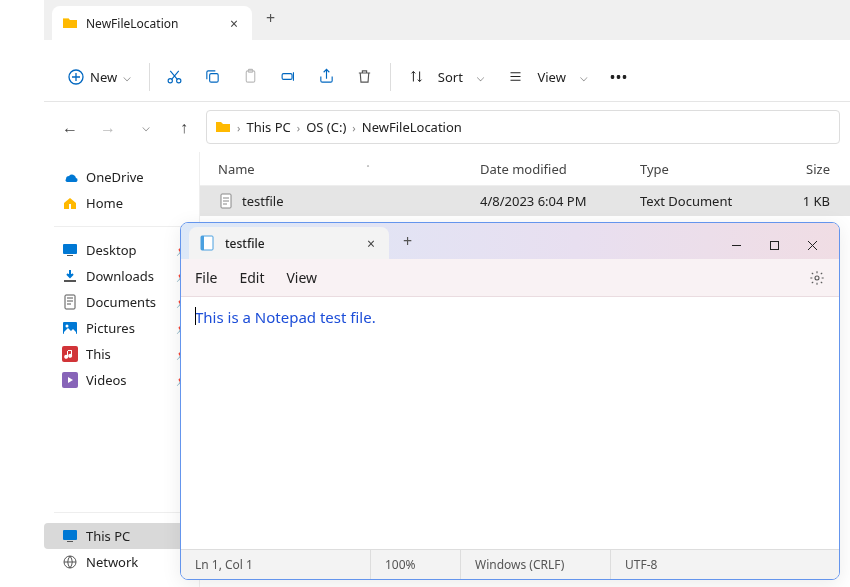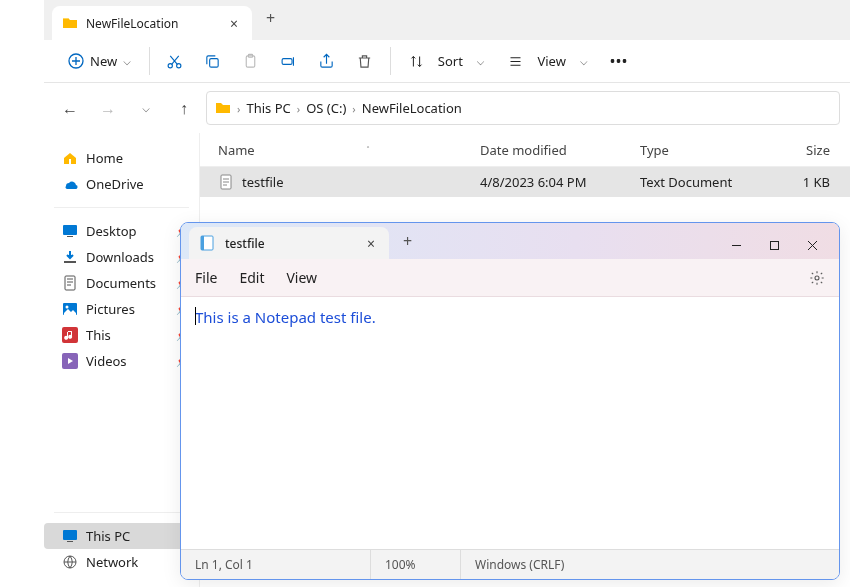--- a/index.html
+++ b/index.html
@@ -11,7 +11,7 @@
 .tab-title { font-size:12px; color:#222; flex:1; }
 .tab-close { font-size:14px; color:#444; cursor:pointer; }
 .tab-add { padding:0 14px; font-size:16px; color:#555; align-self:center; margin-bottom:4px; cursor:pointer; }
-.command-bar { height:43px; background:#fff; border-bottom:1px solid #e5e5e5; display:flex; align-items:center; padding:0 14px; gap:4px; }
+.command-bar { height:50px; background:#fff; border-bottom:1px solid #e5e5e5; display:flex; align-items:center; padding:0 14px; gap:4px;margin-top:12px; }
 .new-btn { display:flex; align-items:center; gap:6px; padding:6px 10px; border-radius:4px; cursor:pointer; color:#0067c0; }
 .cmd-icon { width:34px; height:34px; display:flex; align-items:center; justify-content:center; color:#0067c0; border-radius:4px; cursor:pointer; }
 .cmd-sep { width:1px; height:28px; background:#ddd; margin:0 4px; }

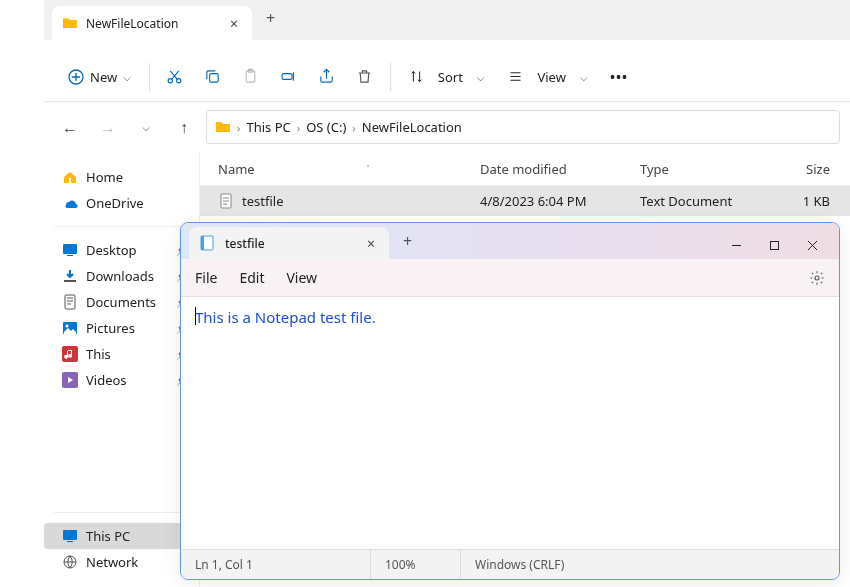--- a/index.html
+++ b/index.html
@@ -177,19 +177,19 @@
         <div class="nav-item">
             <span class="nav-icon">
               <svg viewBox="0 0 16 16">
+                <path fill="#0078d4" d="M4 10a3 3 0 013-3 4 4 0 017 2 2 2 0 01-1 4H5a2 2 0 01-1-3z"></path>
+              </svg>
+            </span>
+            <span>OneDrive</span>
+          </div>
+        <div class="nav-item">
+            <span class="nav-icon">
+              <svg viewBox="0 0 16 16">
                 <path fill="#ffb900" d="M2 8l6-5 6 5v6H2z"></path>
                 <path fill="#fff" d="M7 9h2v5H7z"></path>
               </svg>
             </span>
             <span>Home</span>
-          </div>
-        <div class="nav-item">
-            <span class="nav-icon">
-              <svg viewBox="0 0 16 16">
-                <path fill="#0078d4" d="M4 10a3 3 0 013-3 4 4 0 017 2 2 2 0 01-1 4H5a2 2 0 01-1-3z"></path>
-              </svg>
-            </span>
-            <span>OneDrive</span>
           </div>
       </div>
       <div style="height:1px;background:#eee;margin:6px 10px"></div>

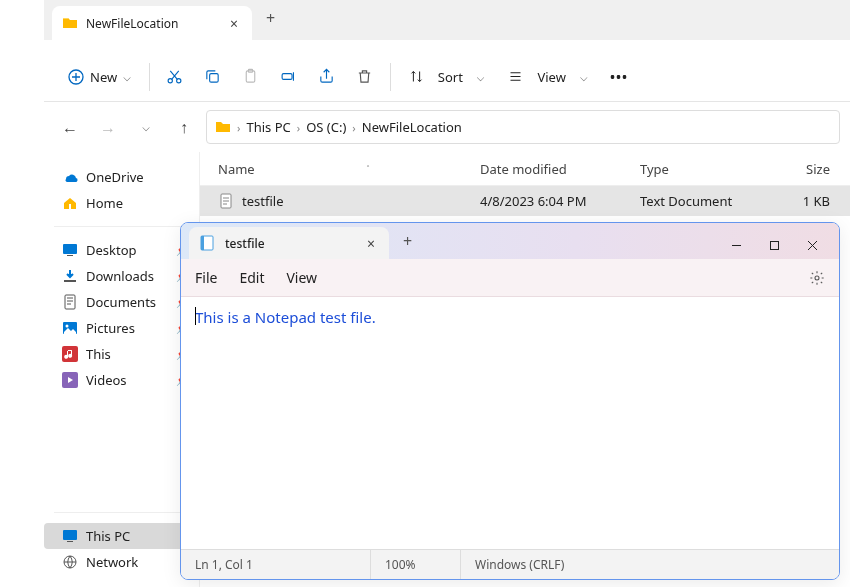--- a/index.html
+++ b/index.html
@@ -357,6 +357,7 @@
     <div class="np-ln">Ln 1, Col 1</div>
     <div class="np-zoom">100%</div>
     <div class="np-eol">Windows (CRLF)</div>
+    <div class="np-enc">UTF-8</div>
   </div>
 </div>
 

